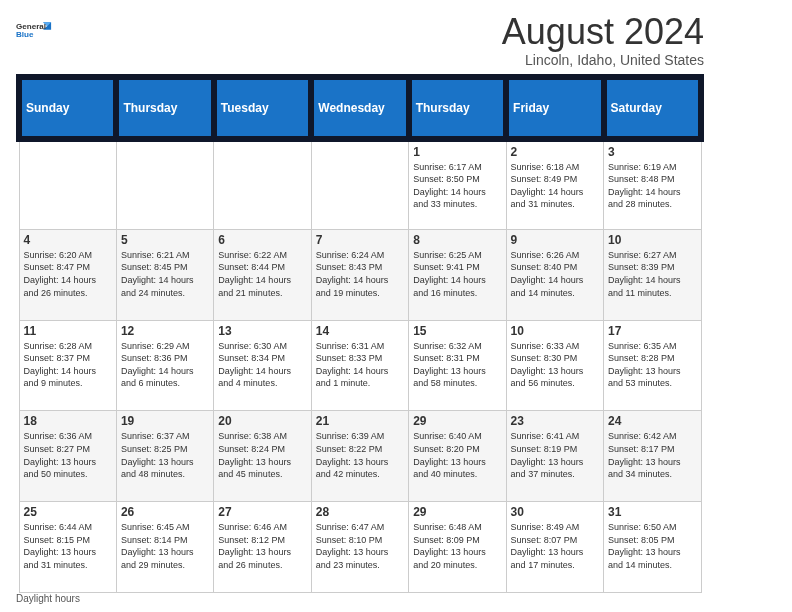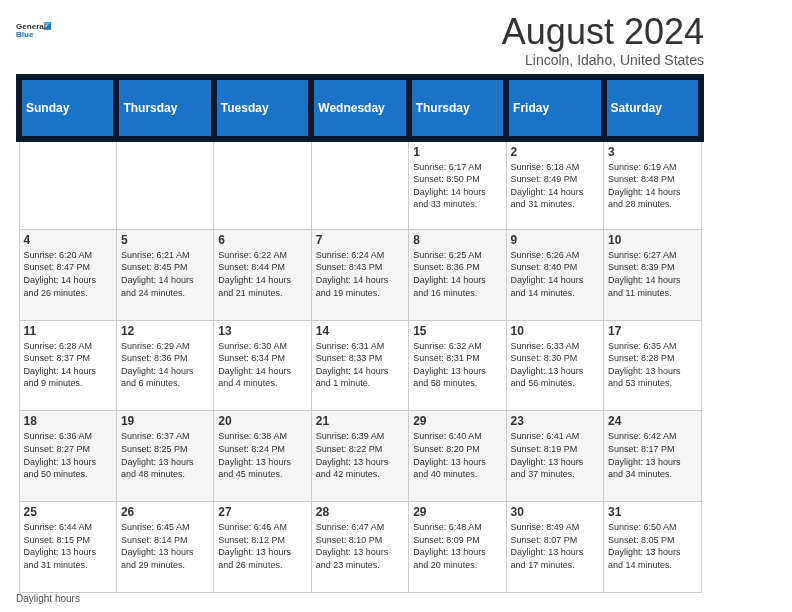--- a/index.html
+++ b/index.html
@@ -182,7 +182,7 @@
           <td>
             <span class="day-number">8</span>
             <div class="day-info">Sunrise: 6:25 AM
-Sunset: 8:36 PM
+Sunset: 9:41 PM
 Daylight: 14 hours
 and 16 minutes.</div>
           </td>

